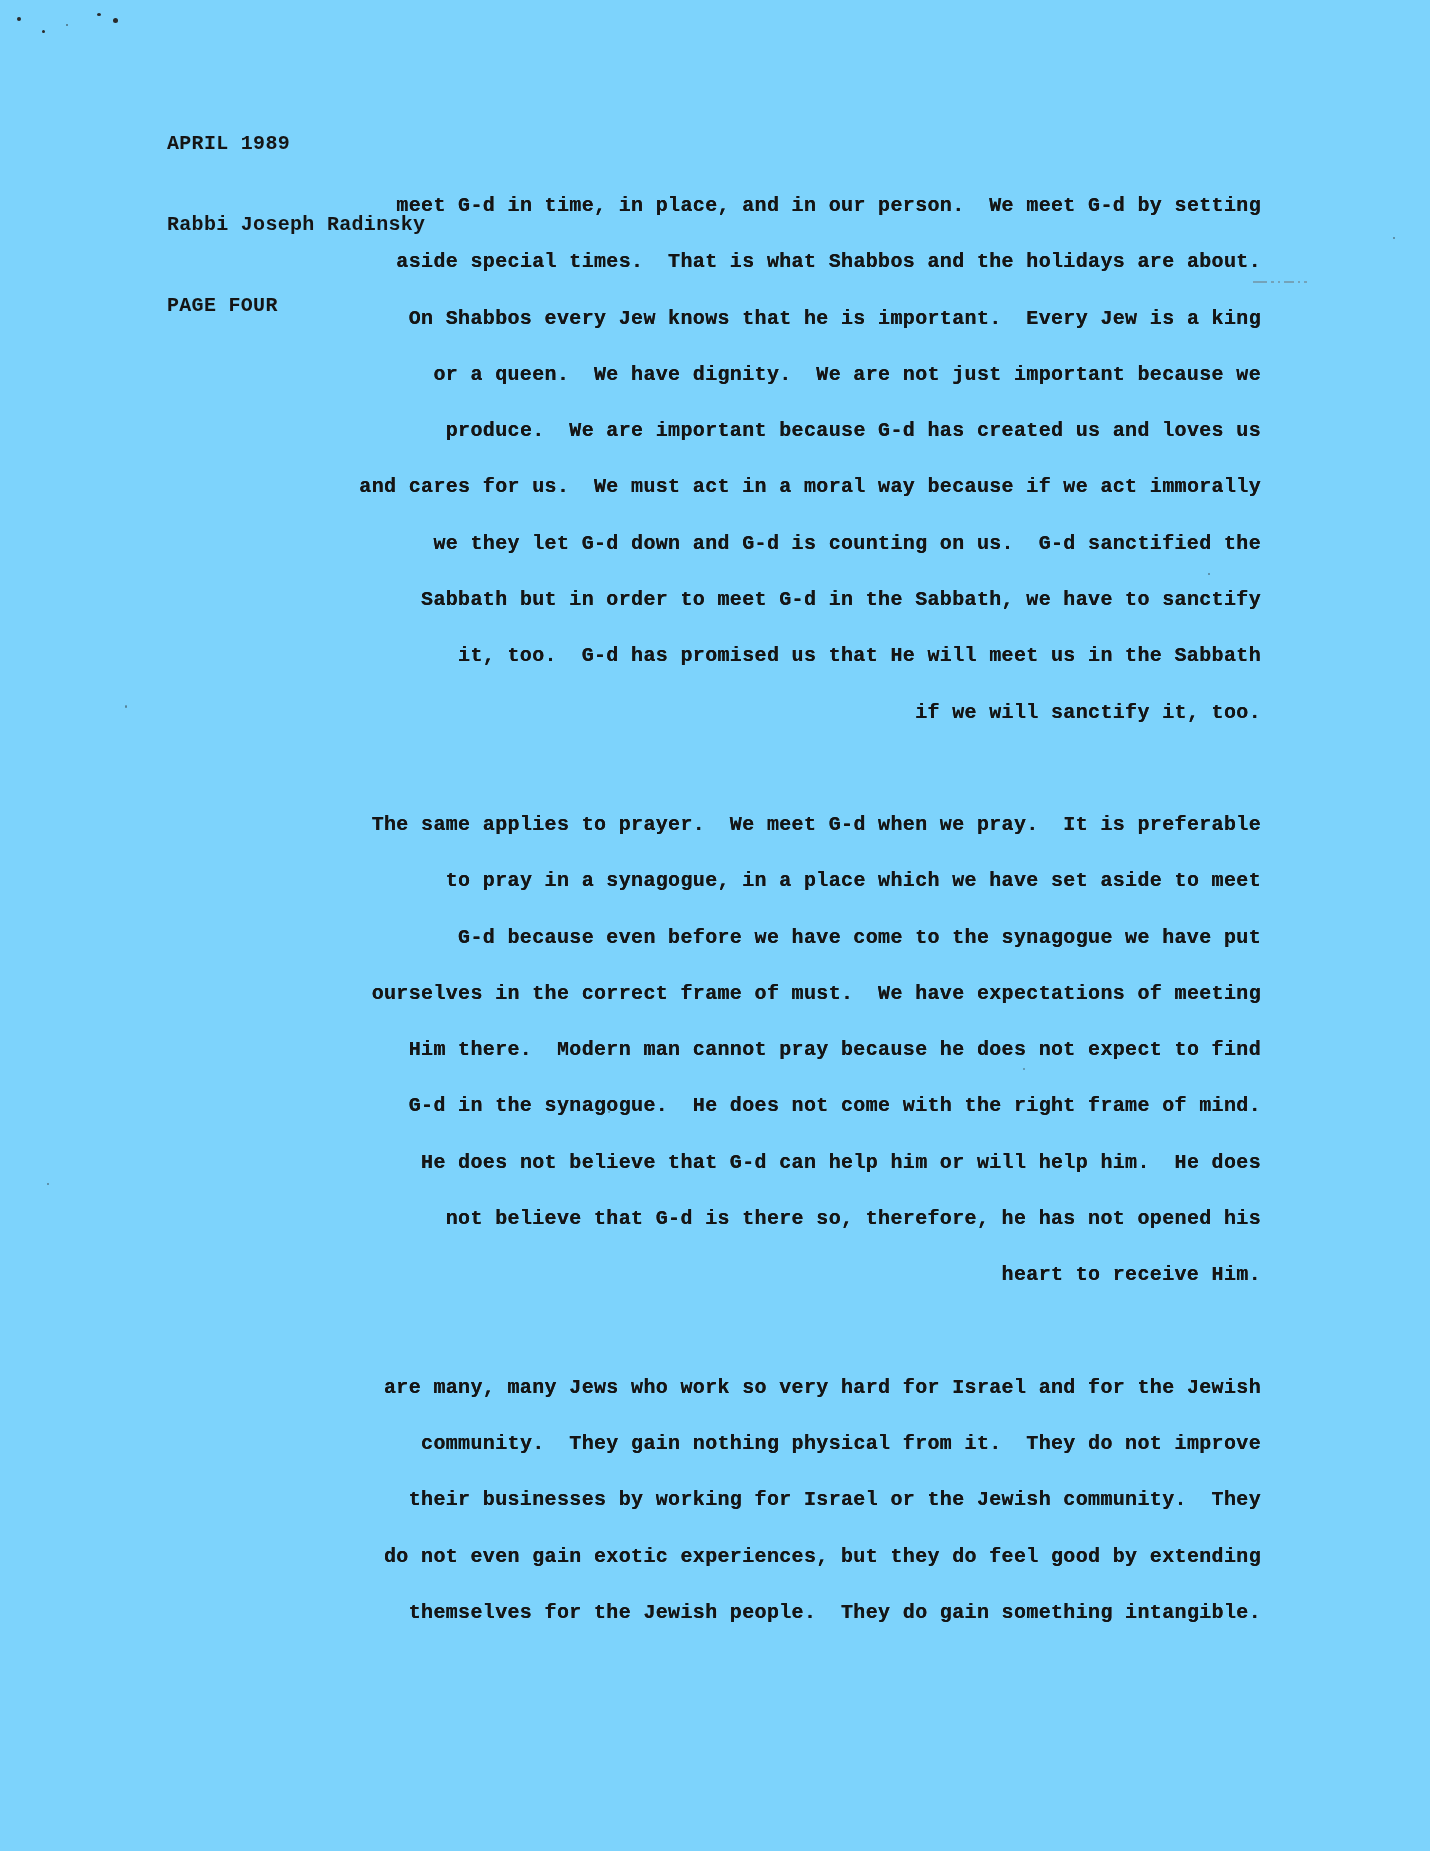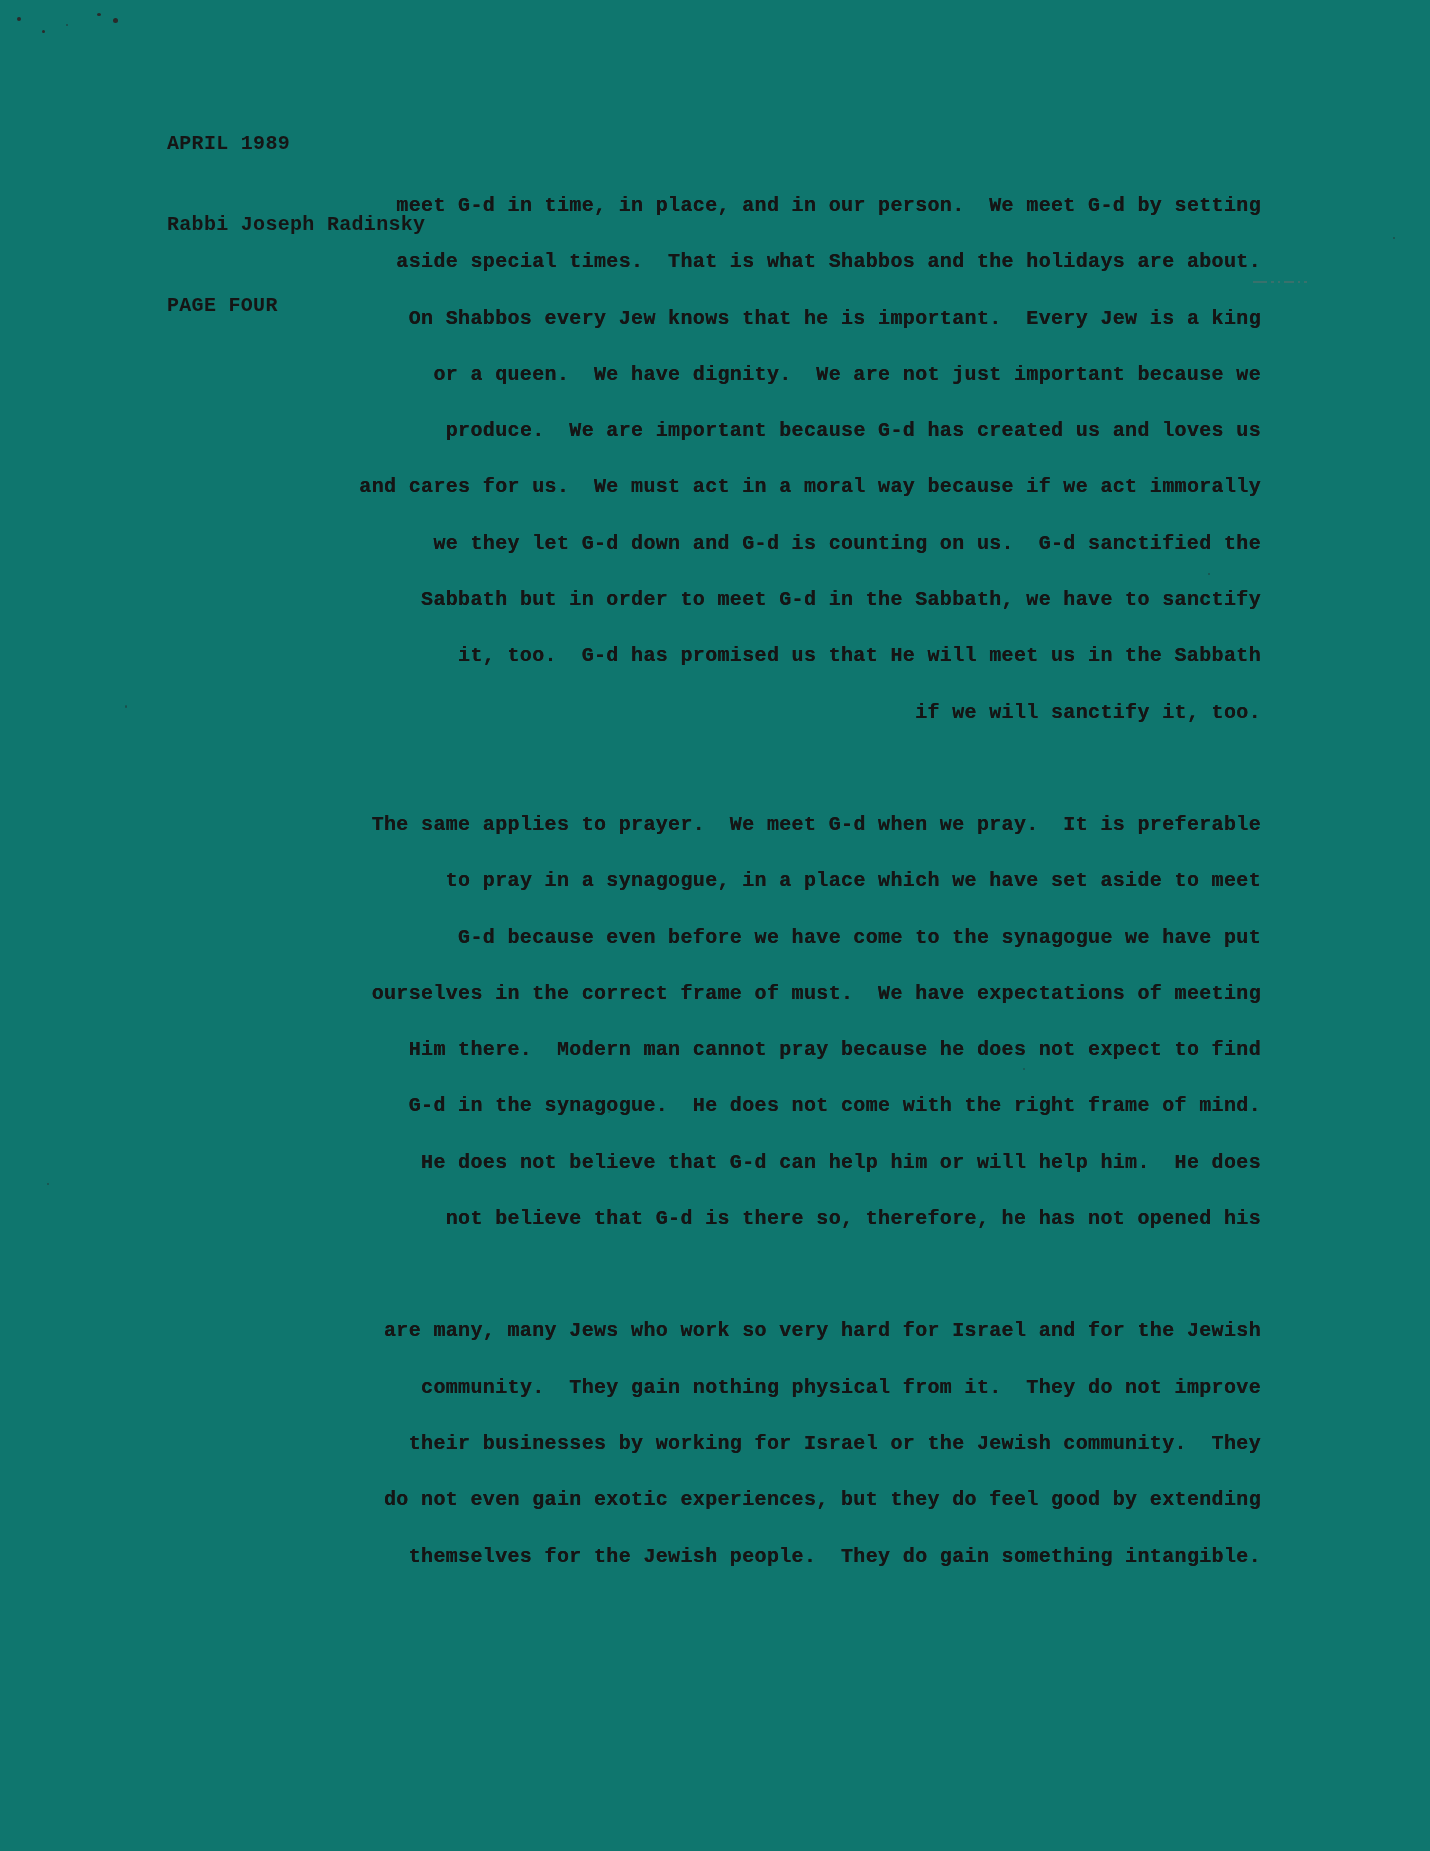--- a/index.html
+++ b/index.html
@@ -11,7 +11,7 @@
     position: relative;
     width: 1430px;
     height: 1851px;
-    background: #0f766e;
+    background: #7dd3fc;
     overflow: hidden;
     font-family: "Liberation Mono", "DejaVu Sans Mono", monospace;
     color: #151515;

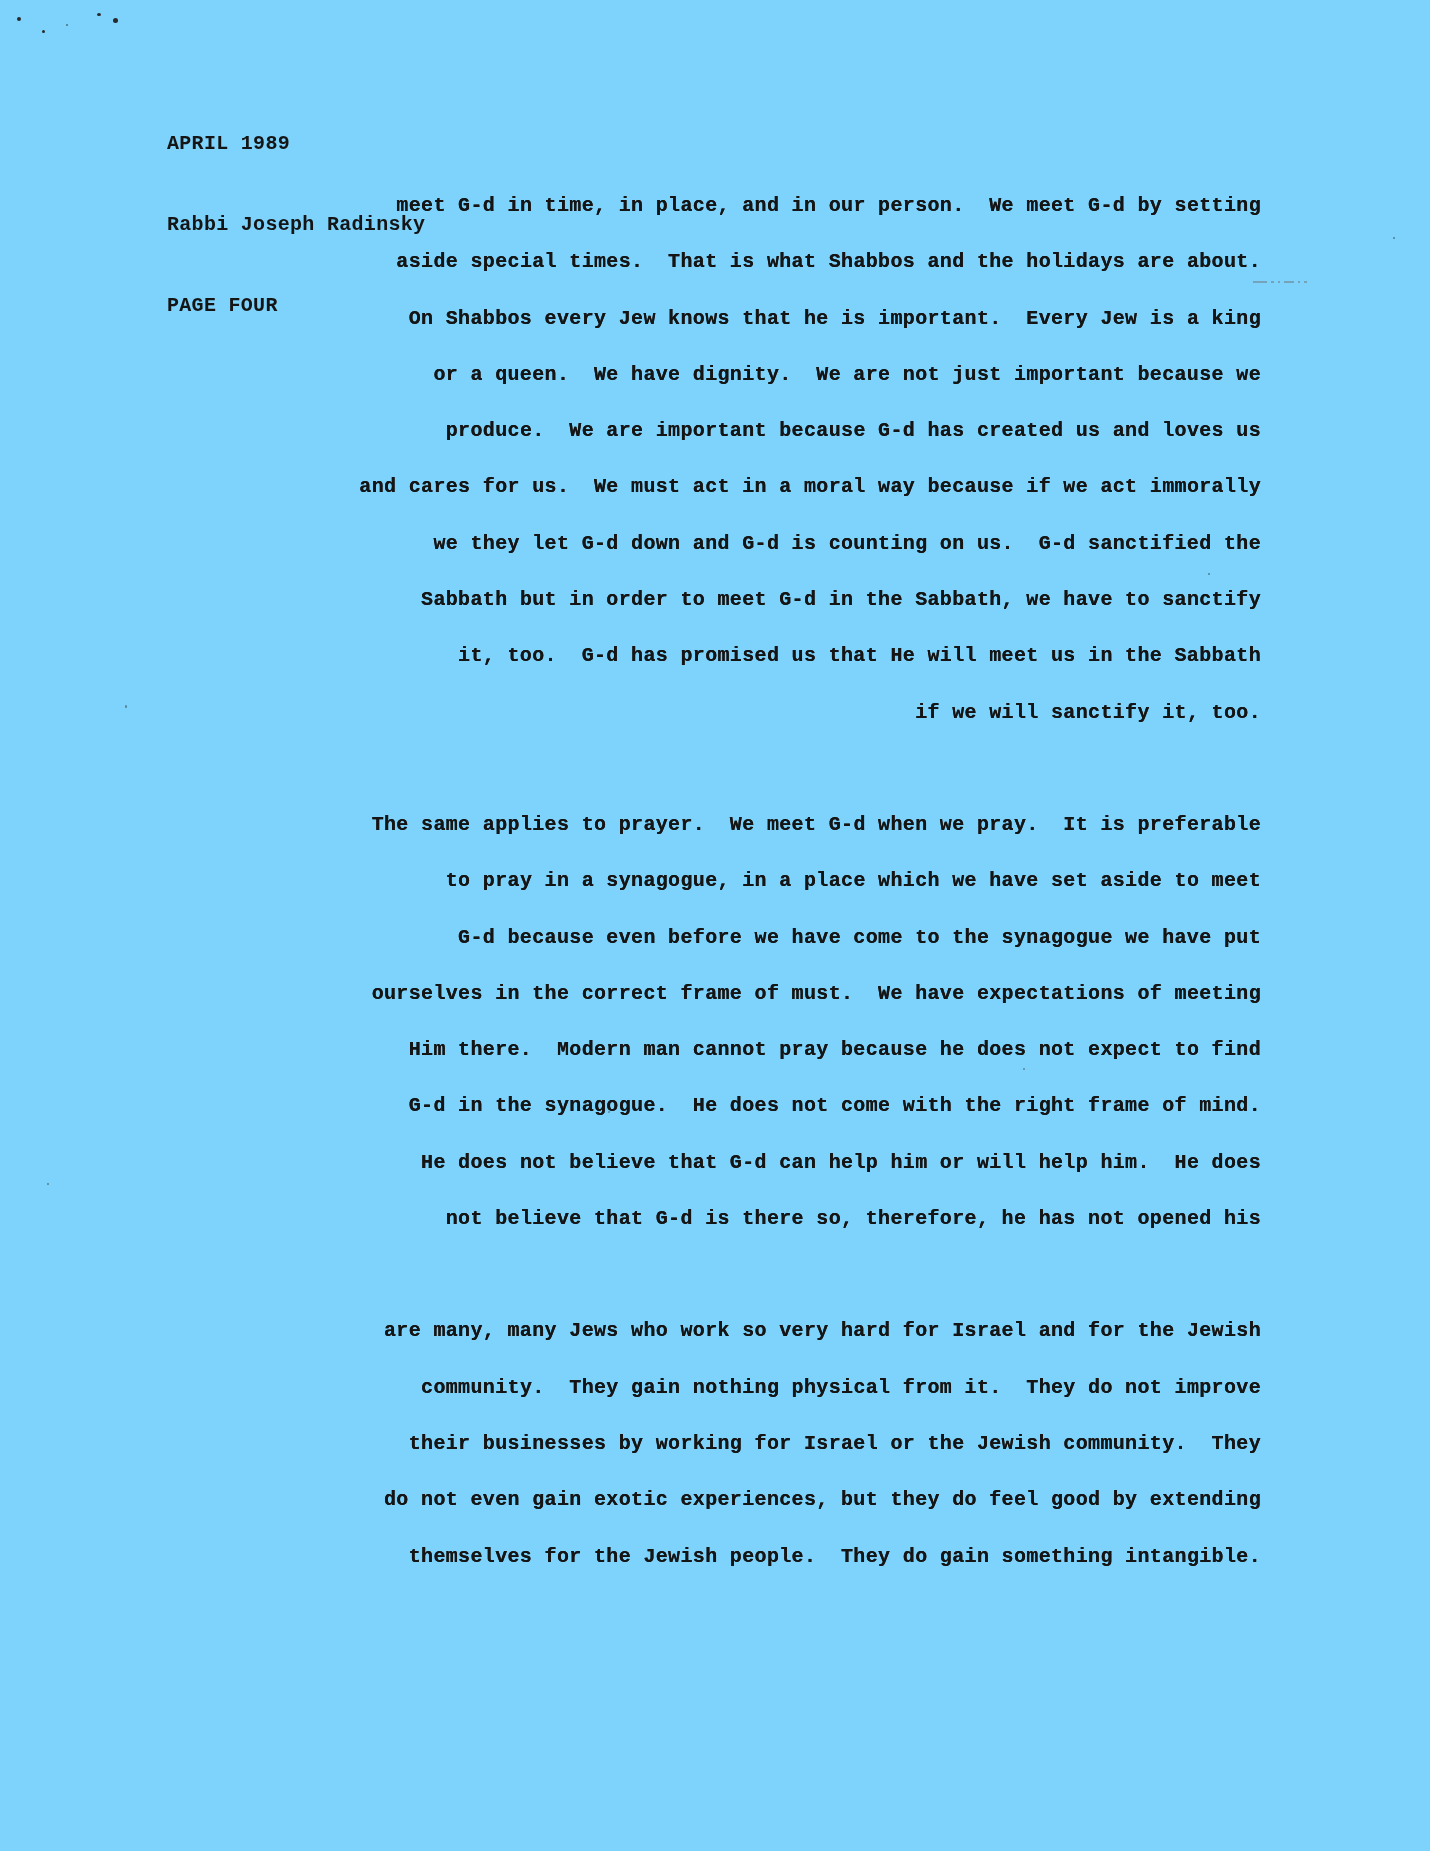--- a/index.html
+++ b/index.html
@@ -129,6 +129,7 @@
       <div class="line">G-d in the synagogue.  He does not come with the right frame of mind.</div>
       <div class="line">He does not believe that G-d can help him or will help him.  He does</div>
       <div class="line">not believe that G-d is there so, therefore, he has not opened his</div>
+      <div class="line">heart to receive Him.</div>
     </div>
 
     <div class="paragraph">

